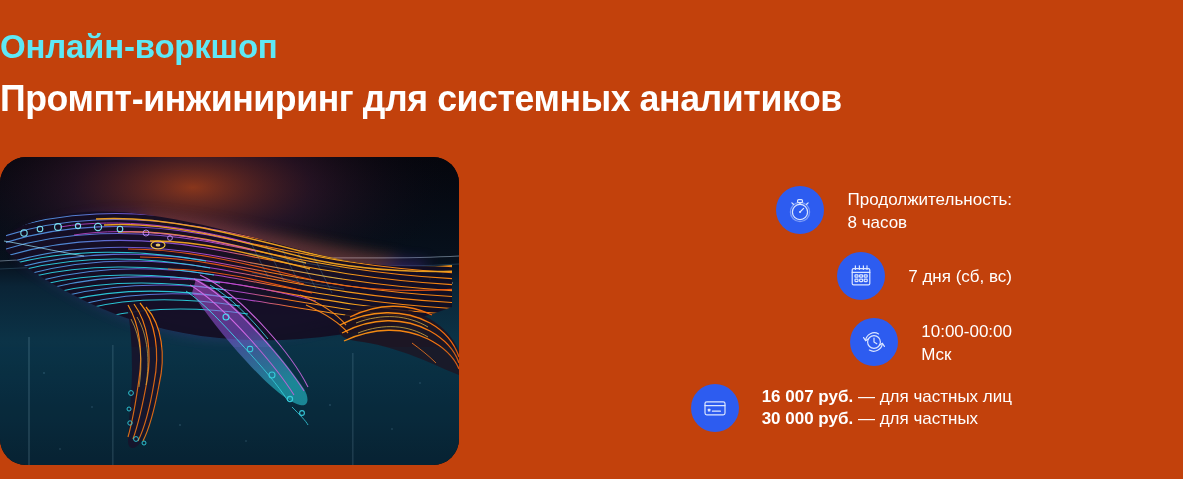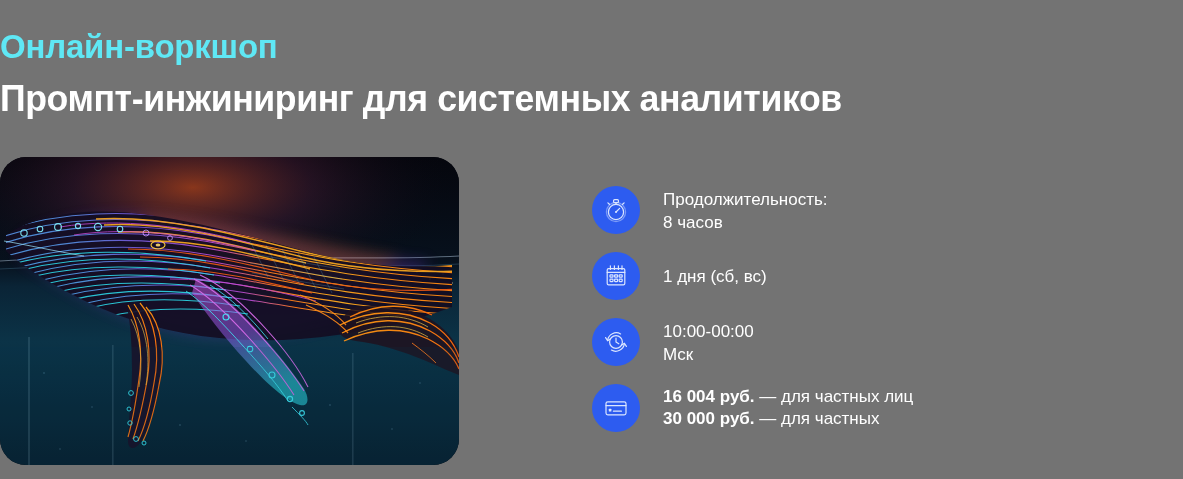--- a/index.html
+++ b/index.html
@@ -20,7 +20,7 @@
     position: relative;
     width: 1183px;
     height: 479px;
-    background: #737373;
+    background: #c2410c;
   }
 
   

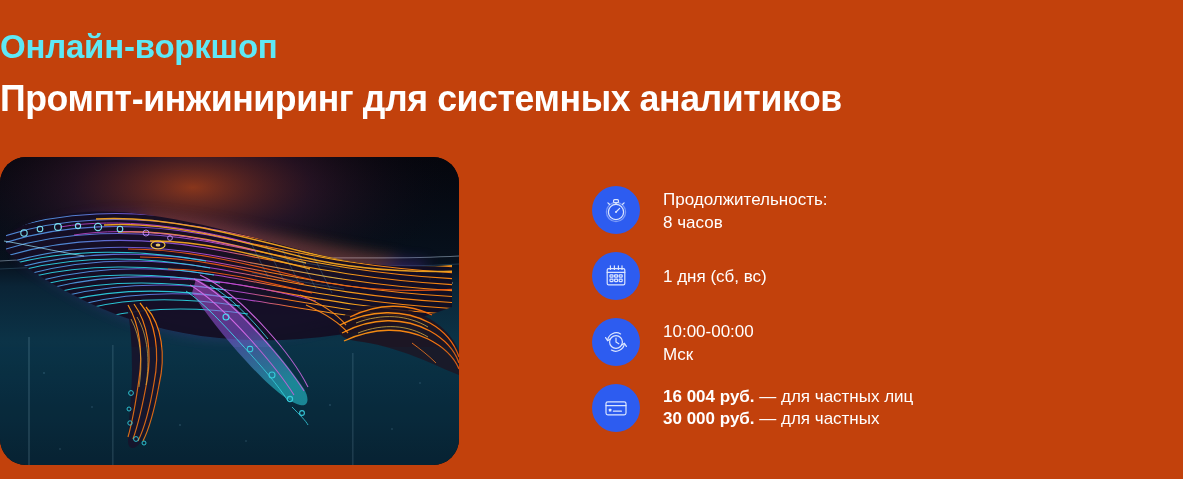--- a/index.html
+++ b/index.html
@@ -74,6 +74,7 @@
     display: flex;
     align-items: flex-start;
     min-height: 48px;
+    justify-content: flex-end;
   }
   .info-row + .info-row { margin-top: 18px; }
 

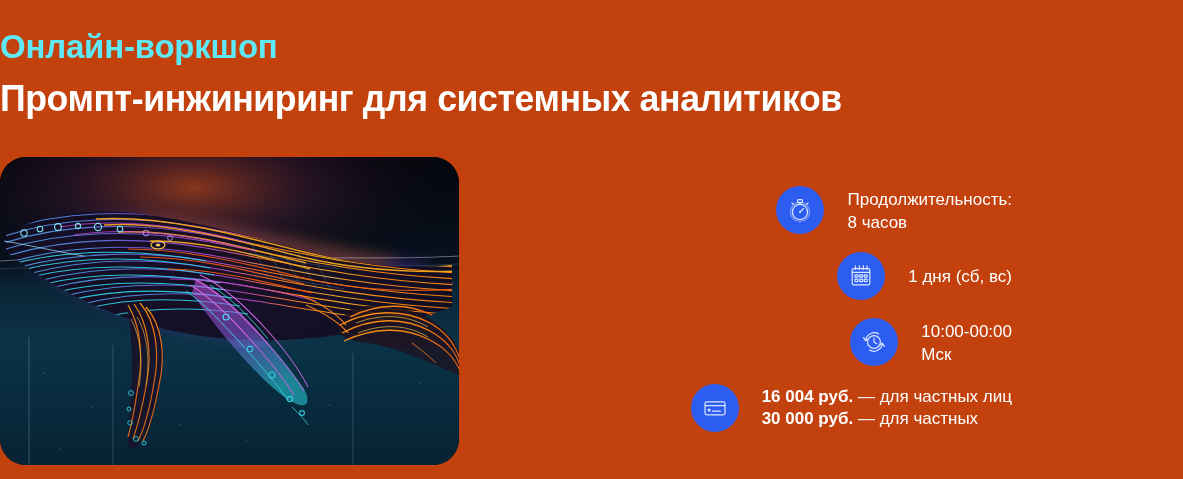--- a/index.html
+++ b/index.html
@@ -413,7 +413,7 @@
         </svg>
       </div>
       <div class="info-text">
-        <span class="line">1 дня (сб, вс)</span>
+        <span class="line">7 дня (сб, вс)</span>
       </div>
     </div>
 

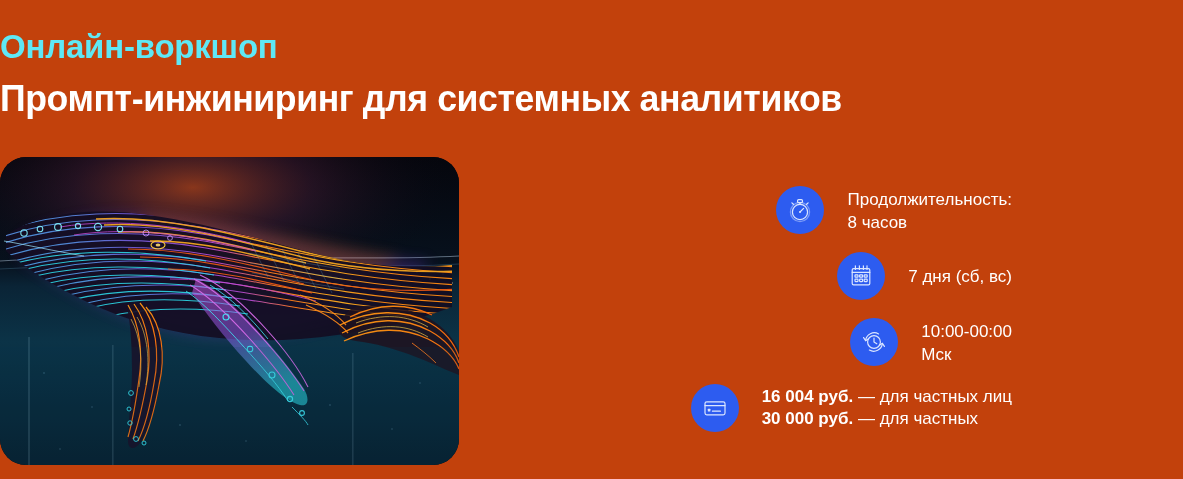--- a/index.html
+++ b/index.html
@@ -445,7 +445,7 @@
       </div>
       <div class="info-text">
         <span class="line">
-          <span class="price">16 004 руб.</span><span class="dash"> — для частных лиц</span>
+          <span class="price">16 007 руб.</span><span class="dash"> — для частных лиц</span>
         </span>
         <span class="line">
           <span class="price">30 000 руб.</span><span class="dash"> — для частных</span>

